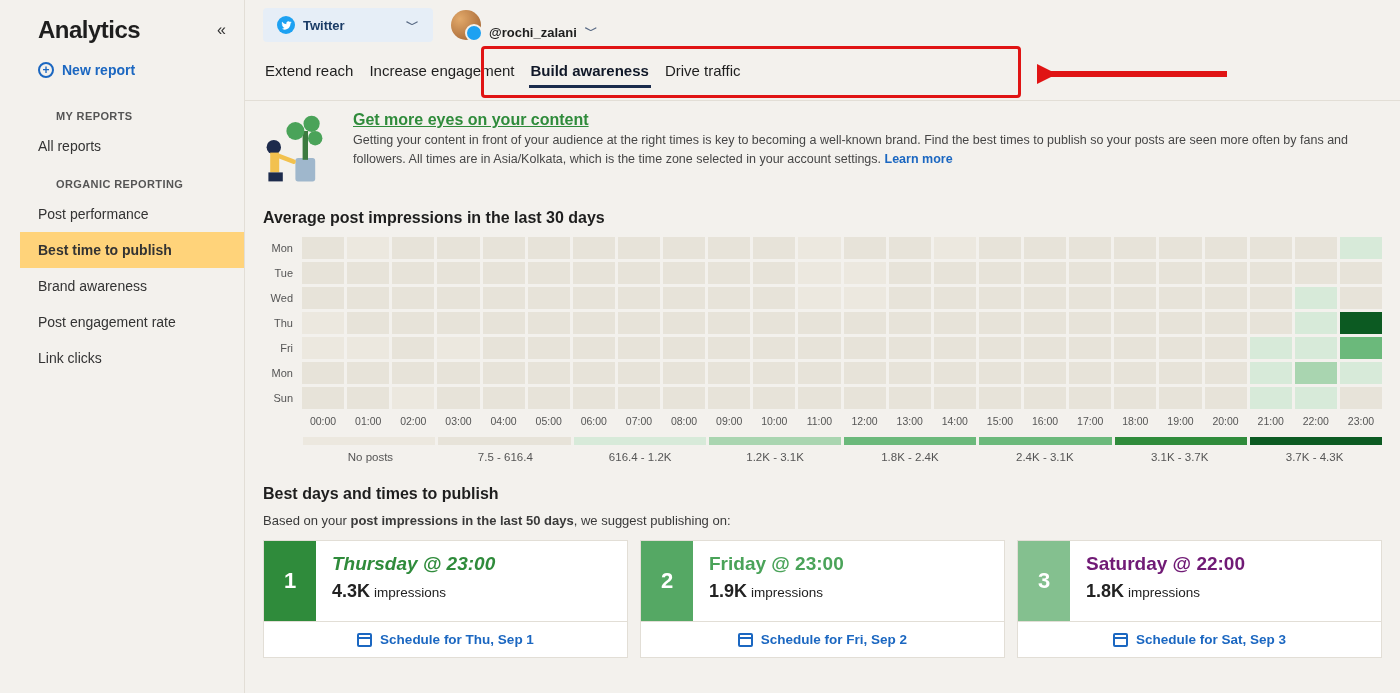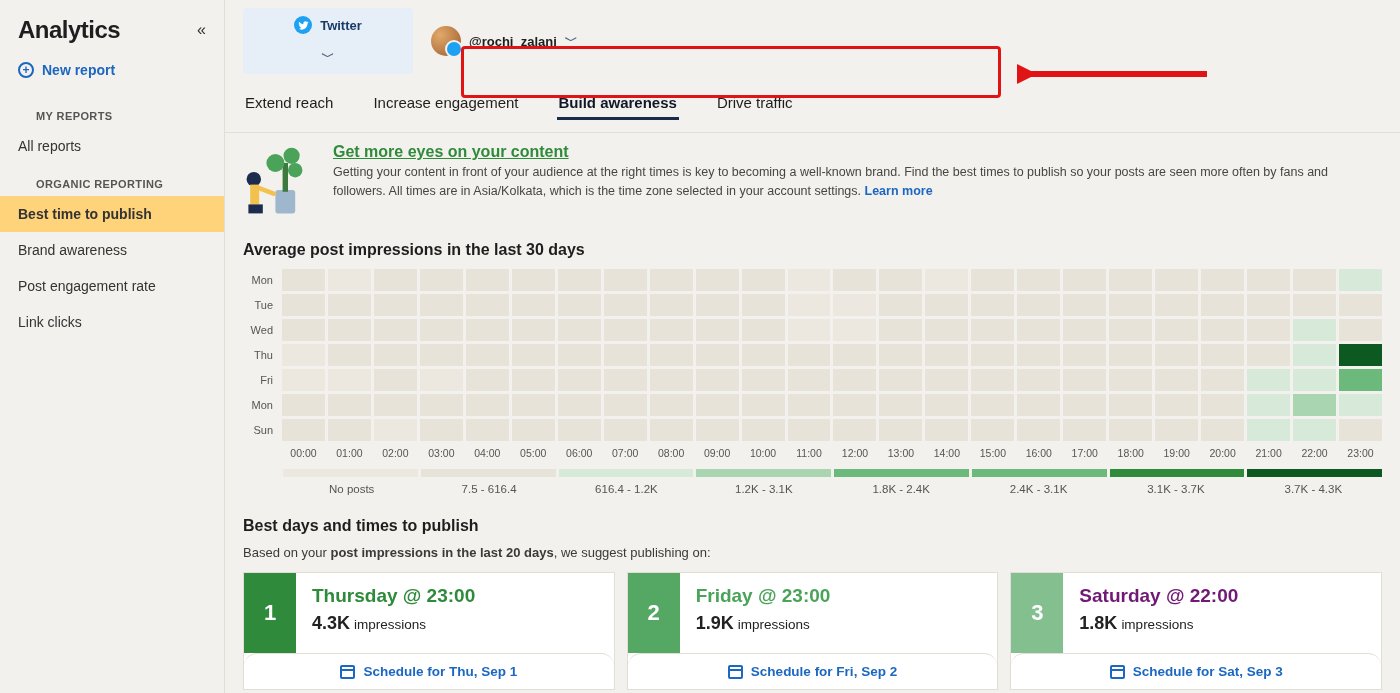--- a/index.html
+++ b/index.html
@@ -27,7 +27,7 @@
     height: 693px;
     overflow: hidden;
   }
-  .app { display: flex; height: 100%; }
+  .app { display: flex; height: 100%; margin-left: 20px; }
 
   
   .sidebar {

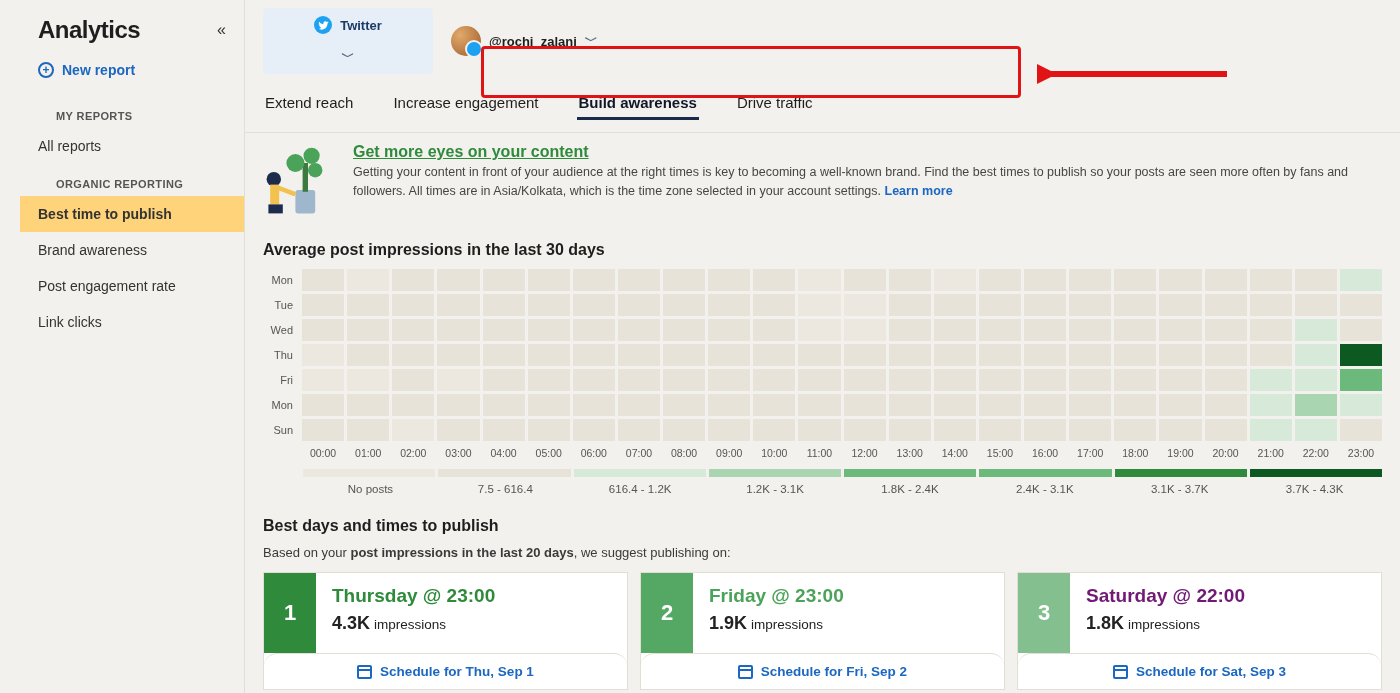--- a/index.html
+++ b/index.html
@@ -113,7 +113,6 @@
     min-width: 170px;
     justify-content: space-between;
     cursor: pointer;
-    flex-direction: column;
   }
   .account-chip .left { display: flex; align-items: center; gap: 8px; }
   .twitter-icon {

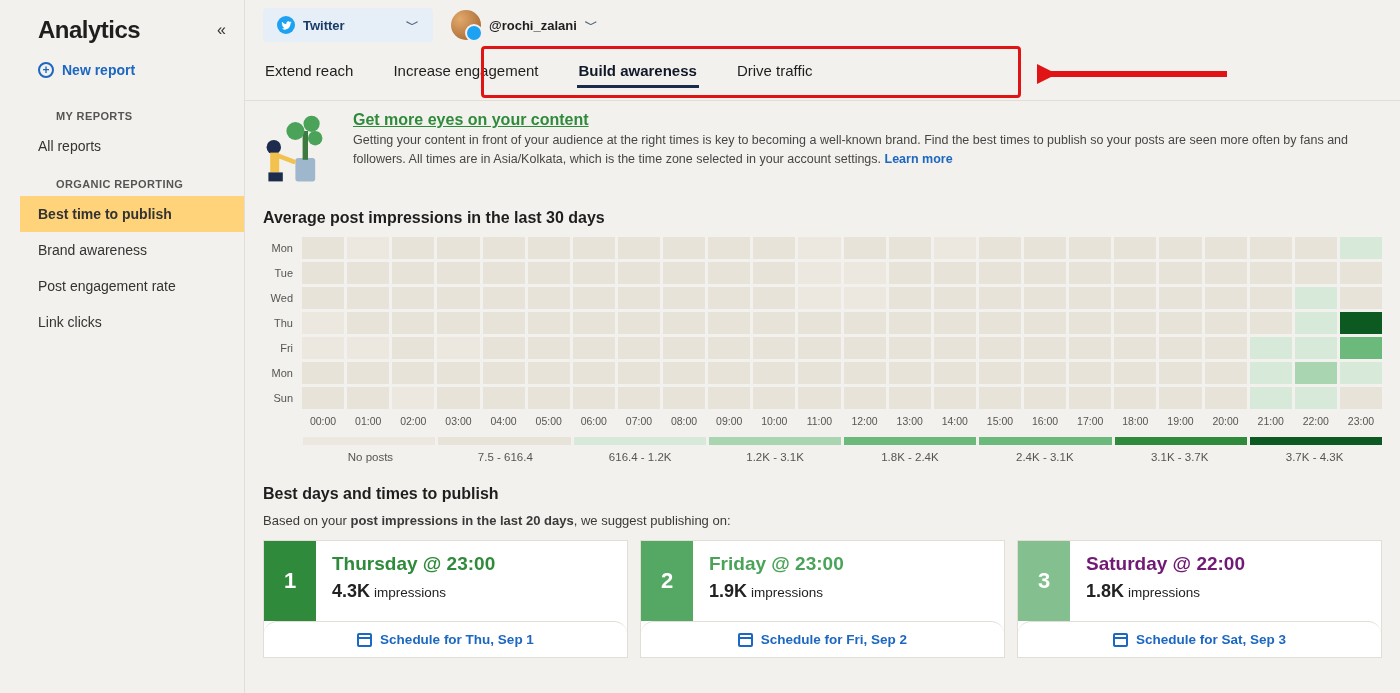--- a/index.html
+++ b/index.html
@@ -122,7 +122,7 @@
   }
   .chev { color: #5a6b85; }
   .user-chip {
-    display: flex; align-items: center; gap: 8px; cursor: pointer; font-weight: 700;
+    display: flex; align-items: flex-end; gap: 8px; cursor: pointer; font-weight: 700;
   }
   .avatar {
     width: 30px; height: 30px; border-radius: 50%;

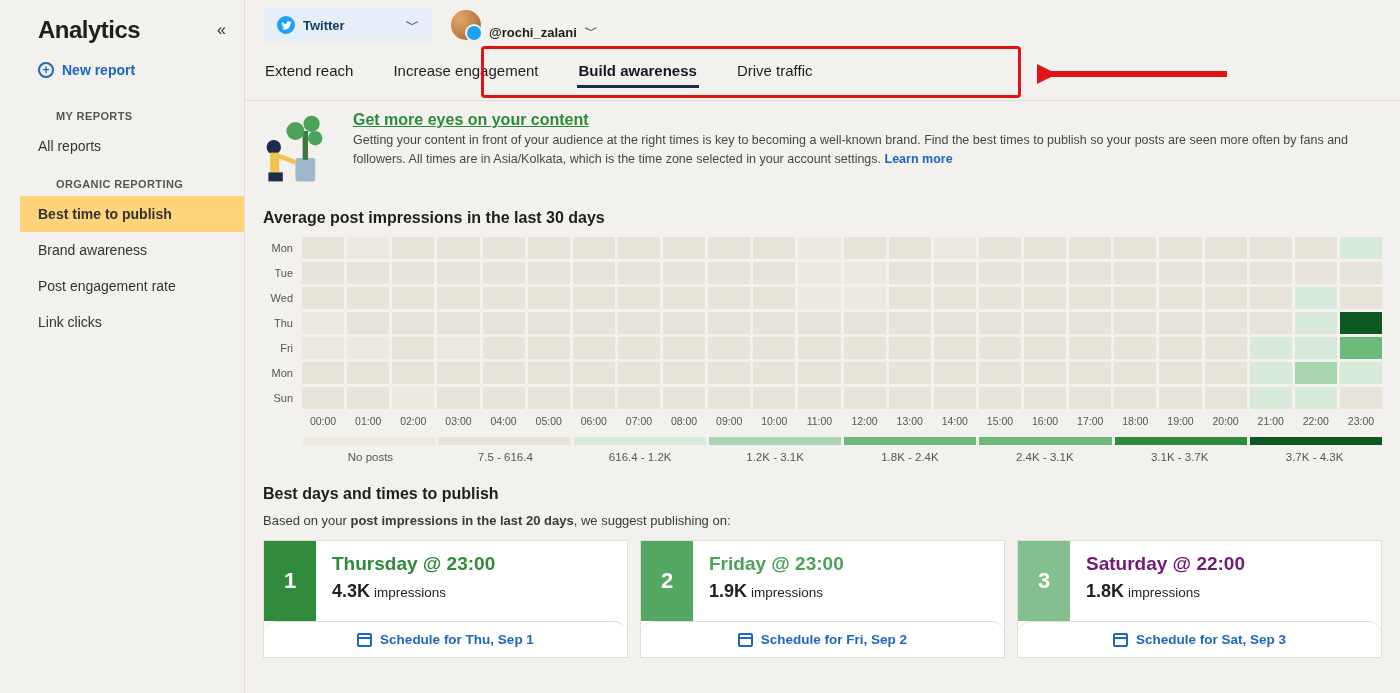--- a/index.html
+++ b/index.html
@@ -137,7 +137,7 @@
 
   .tabrow {
     display: flex;
-    gap: 36px;
+    gap: 12px;
     padding: 8px 18px 12px 18px;
     font-size: 15px;
     position: relative;

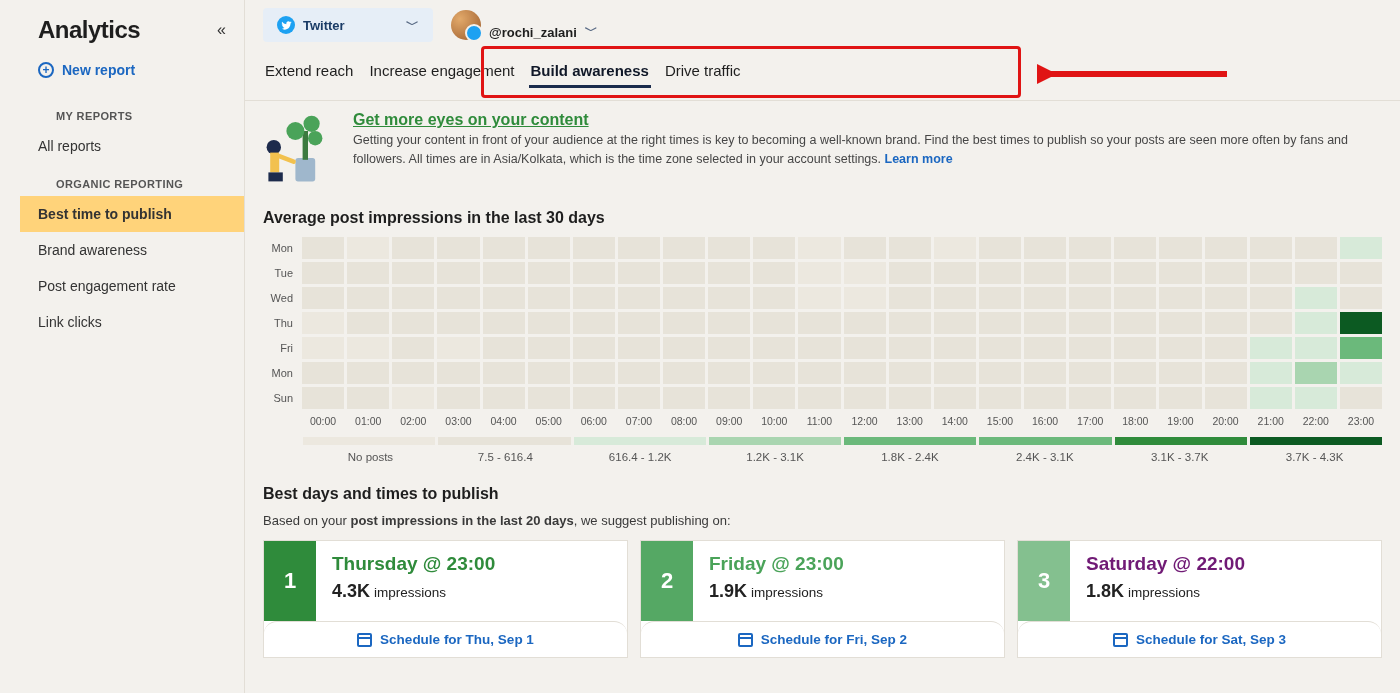--- a/index.html
+++ b/index.html
@@ -328,6 +328,7 @@
     <div class="sideitem">All reports</div>
 
     <div class="sidebar-section-label">ORGANIC REPORTING</div>
+    <div class="sideitem">Post performance</div>
     <div class="sideitem selected">Best time to publish</div>
     <div class="sideitem">Brand awareness</div>
     <div class="sideitem">Post engagement rate</div>

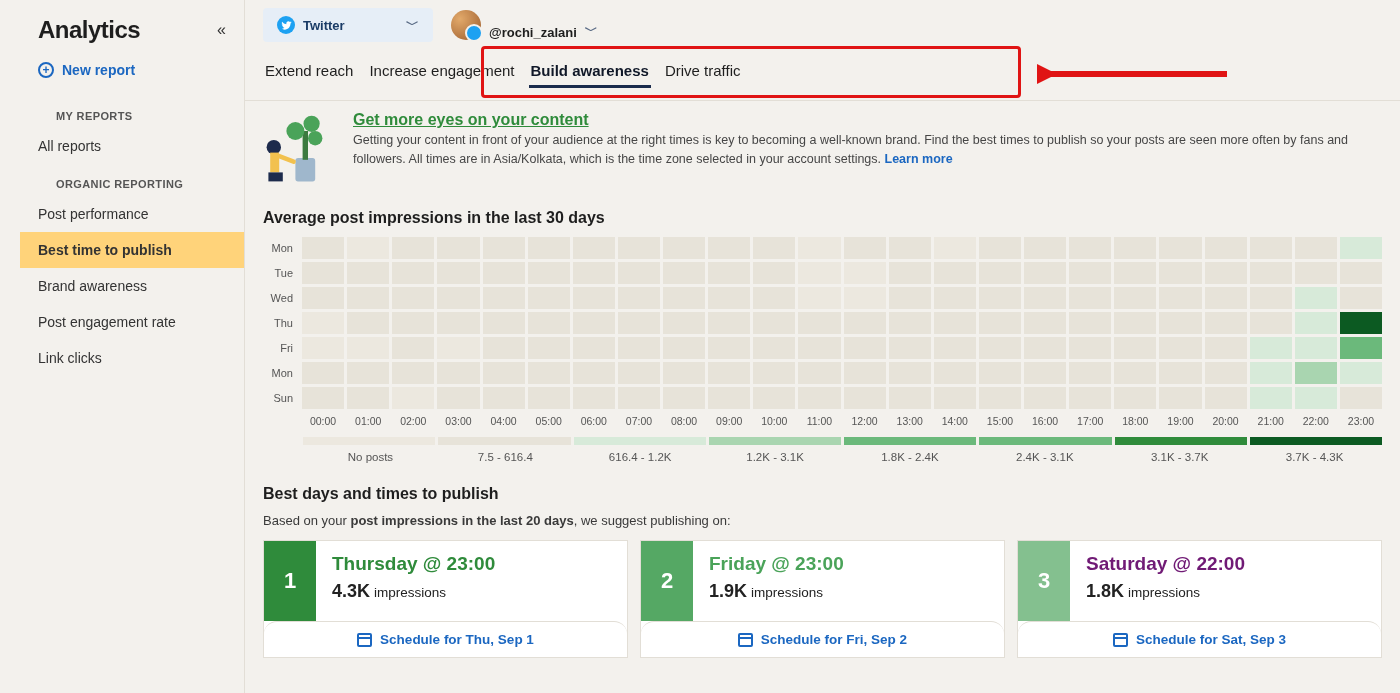--- a/index.html
+++ b/index.html
@@ -627,7 +627,7 @@
 
       <div class="section-h">Best days and times to publish</div>
       <div class="suggest-text">
-        <span>Based on your </span><b>post impressions in the last 20 days</b><span>, we suggest publishing on:</span>
+        <span>Based on your </span><b>post impressions in the last 50 days</b><span>, we suggest publishing on:</span>
       </div>
 
       <div class="cards">

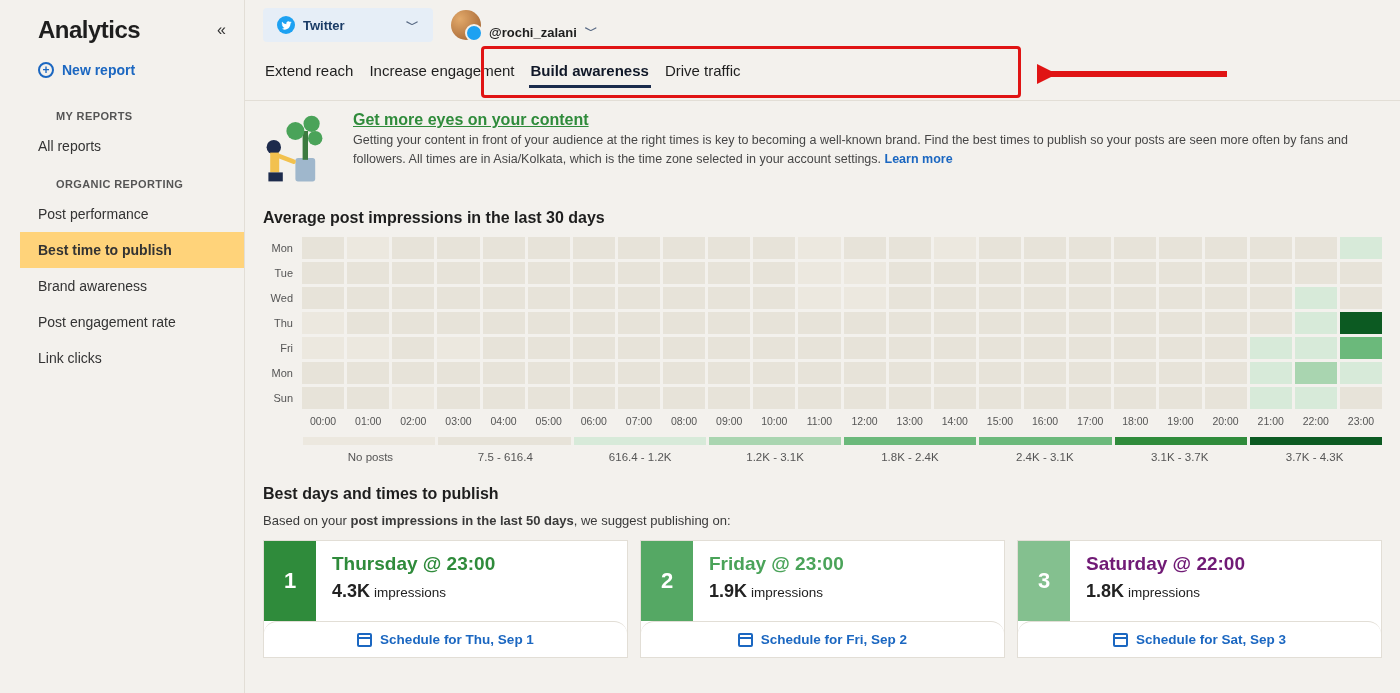--- a/index.html
+++ b/index.html
@@ -286,7 +286,7 @@
   .card-slot {
     font-weight: 800; font-size: 19px; margin: 2px 0 6px 0;
   }
-  .card-slot.c1 { color: #2f8b3b; }
+  .card-slot.c1 { color: #2f8b3b; font-style: italic; }
   .card-slot.c2 { color: #4aa359; }
   .card-slot.c3 { color: #701a75; }
   .card-metric { font-size: 13.5px; color: #222; }

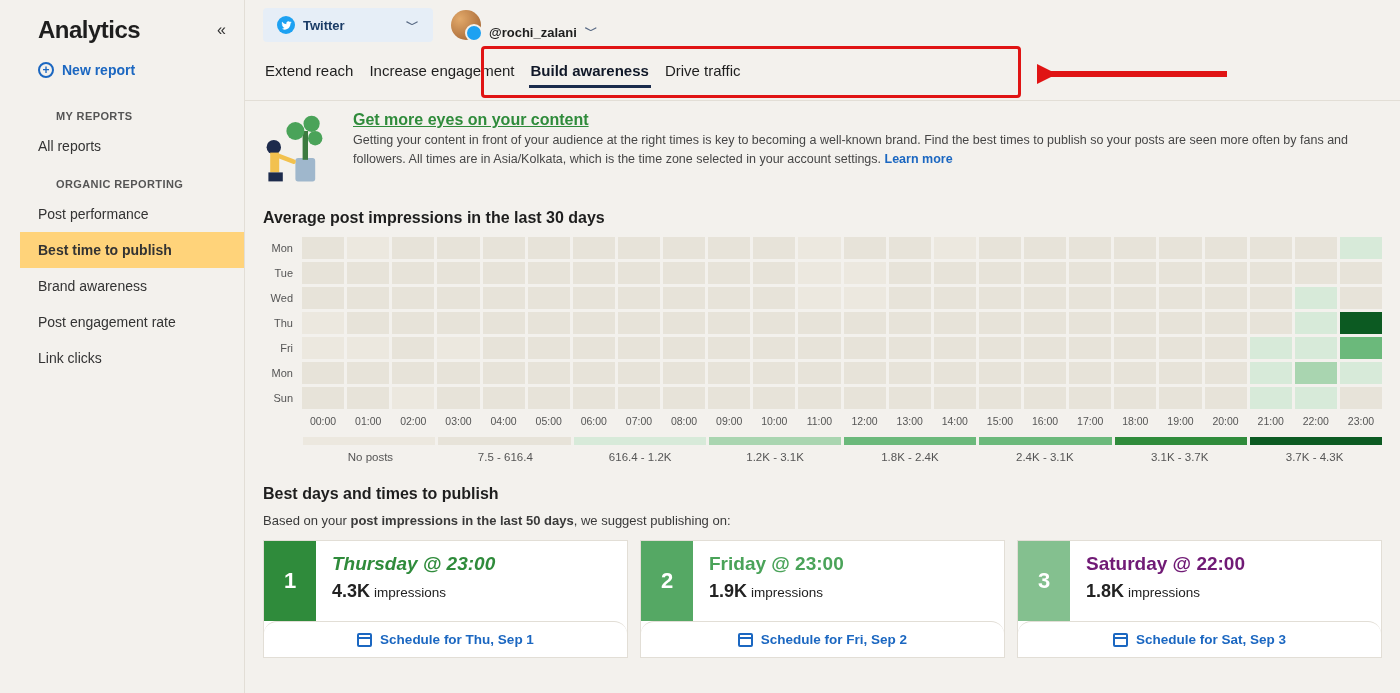--- a/index.html
+++ b/index.html
@@ -299,7 +299,7 @@
     font-weight: 800;
     font-size: 13.5px;
     cursor: pointer;
-    display: flex; align-items: center; justify-content: center; gap: 8px; border-radius: 13px;
+    display: flex; align-items: center; justify-content: center; gap: 8px;
   }
   .cal-icon {
     width: 15px; height: 14px; border: 2px solid var(--accent-blue);

